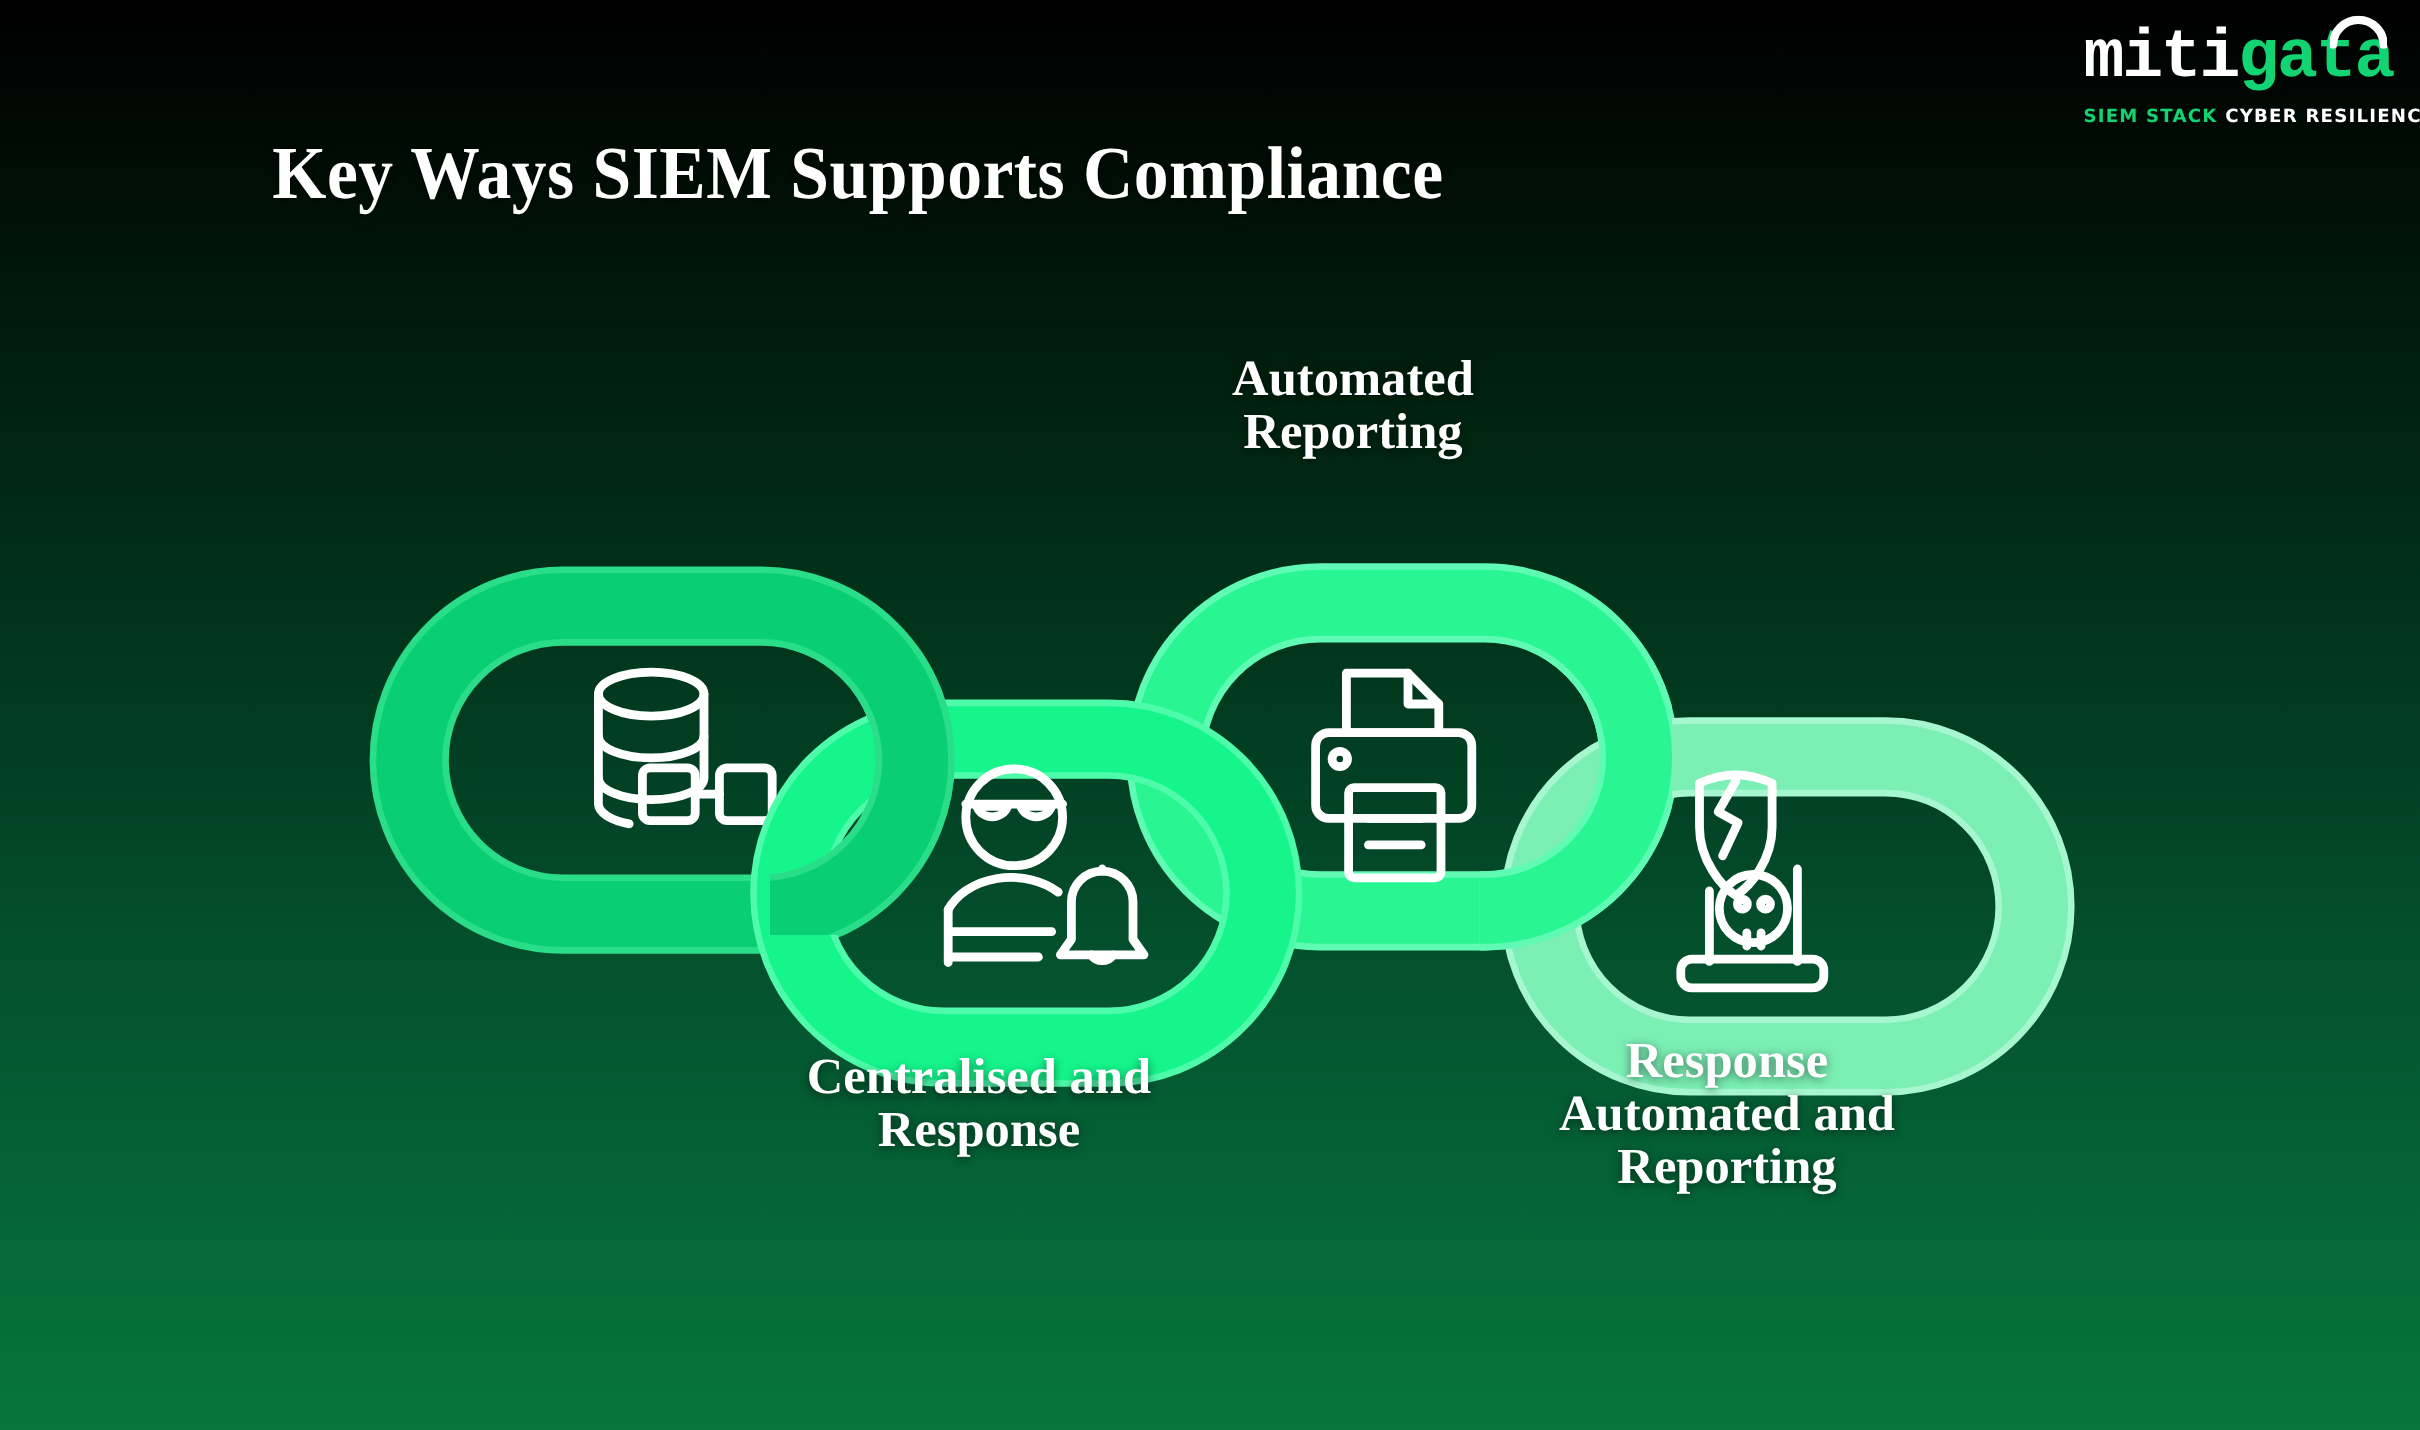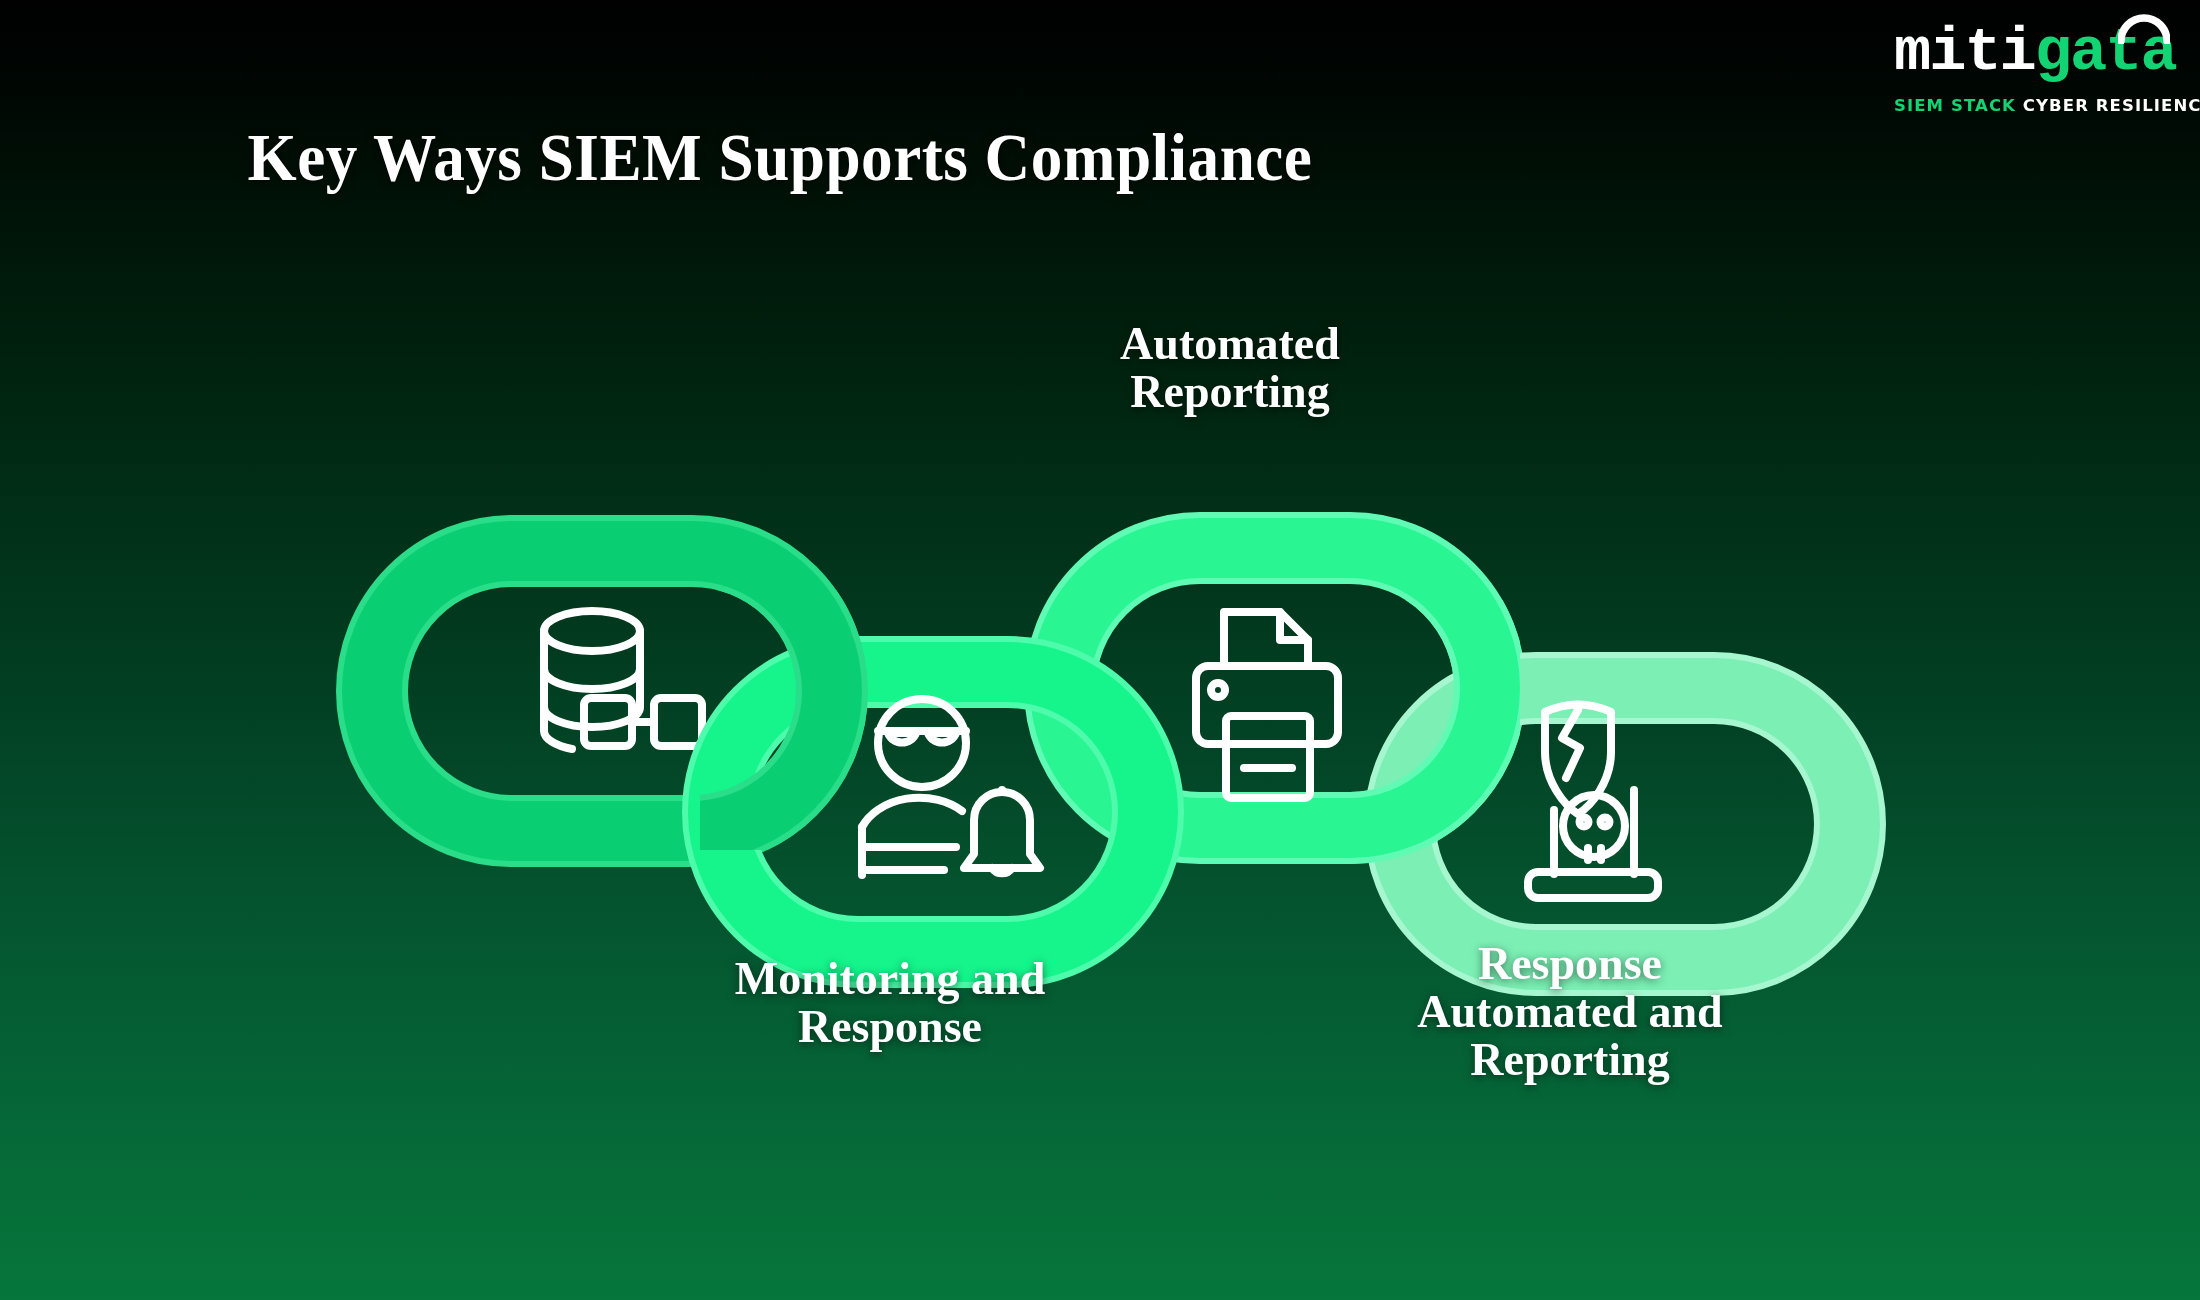--- a/index.html
+++ b/index.html
@@ -224,7 +224,7 @@
 
 
   <div class="node-label" id="label-1">
-    <span class="ln">Monitoring and</span>
+    <span class="ln">Centralised and</span>
     <span class="ln">Response</span>
   </div>
 

